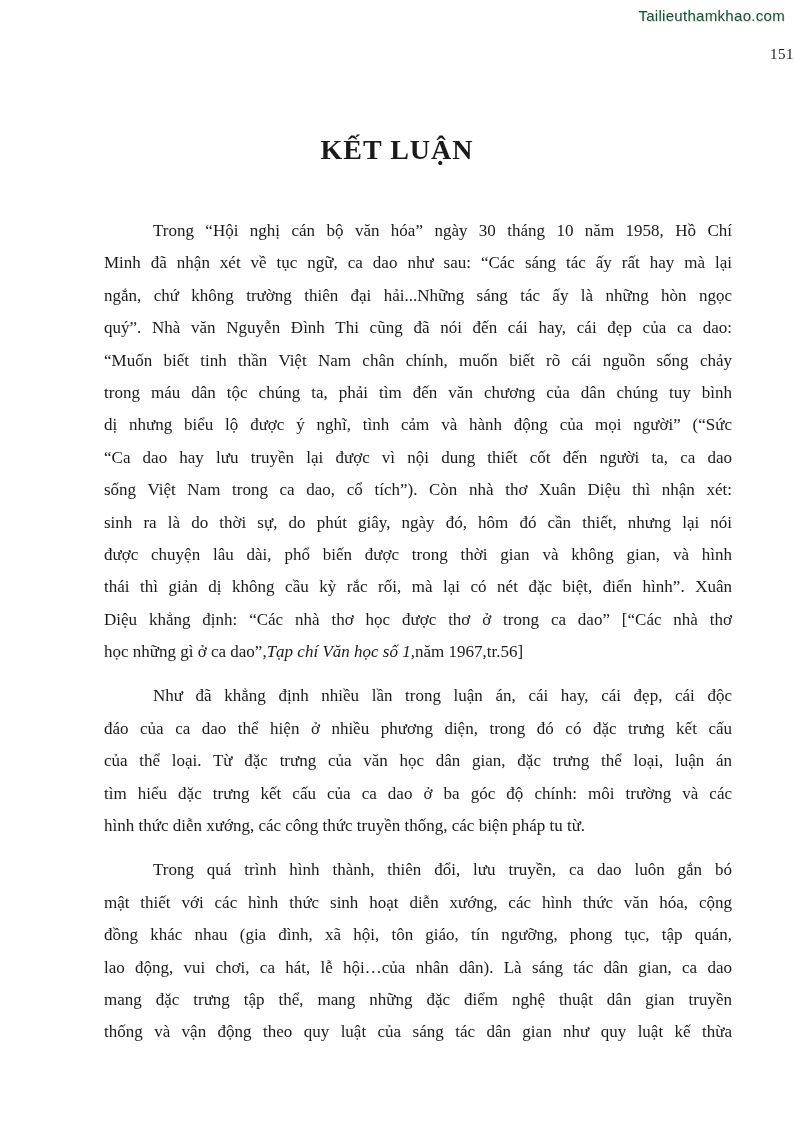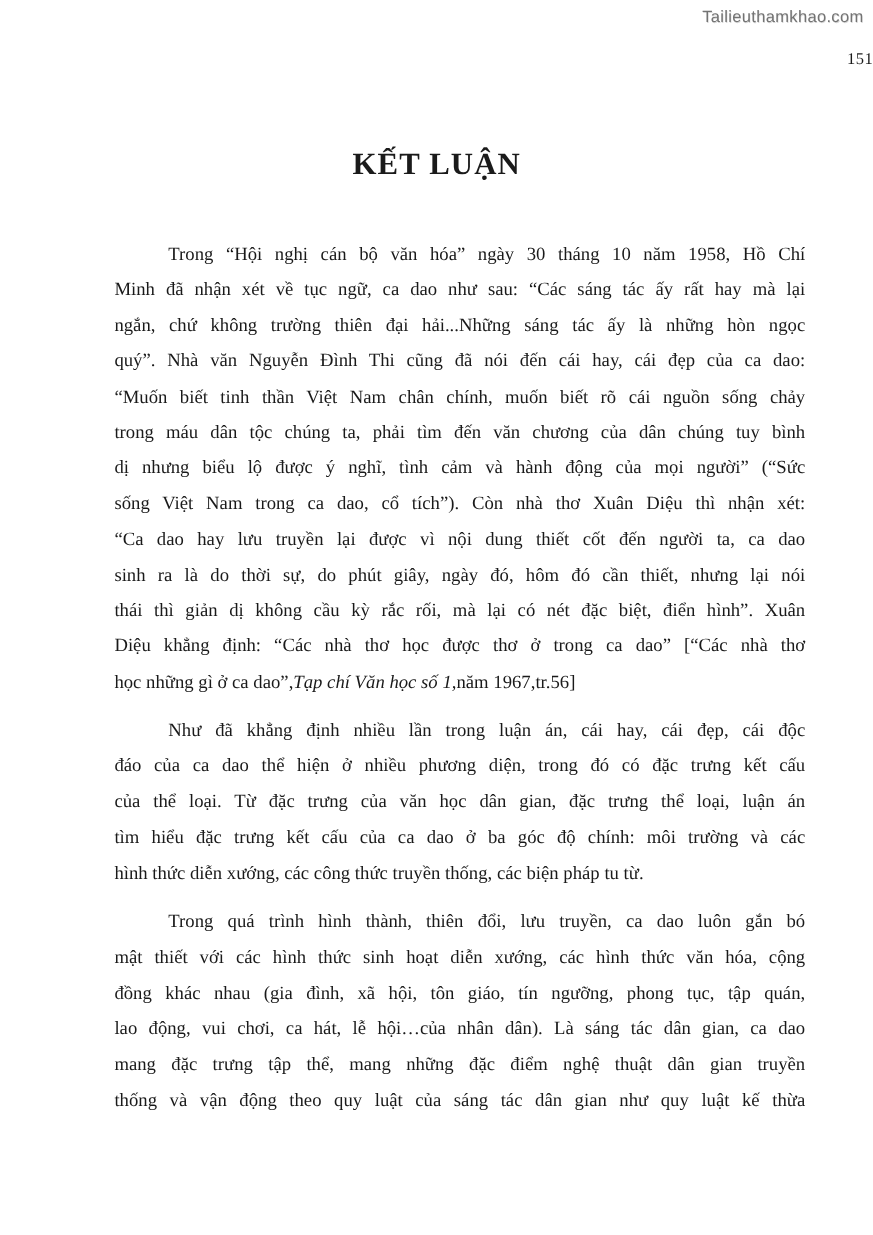--- a/index.html
+++ b/index.html
@@ -20,7 +20,7 @@
     right: 9px;
     font-family: "Liberation Sans", "DejaVu Sans", sans-serif;
     font-size: 15px;
-    color: #737373;
+    color: #14532d;
     text-shadow: 0.5px 0.5px 0 #d8d8d8;
     letter-spacing: 0.3px;
   }

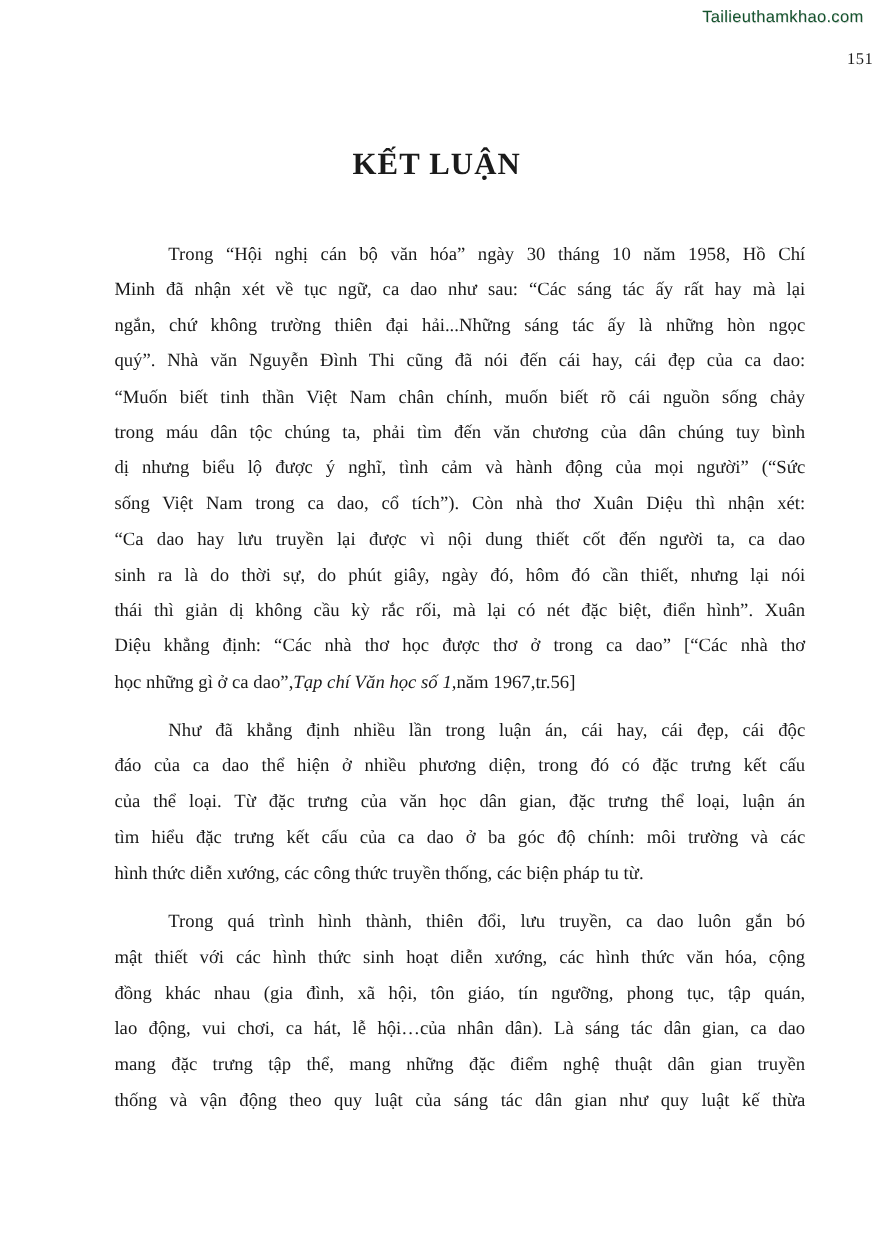--- a/index.html
+++ b/index.html
@@ -79,8 +79,8 @@
         <div class="line">“Muốn biết tinh thần Việt Nam chân chính, muốn biết rõ cái nguồn sống chảy</div>
         <div class="line">trong máu dân tộc chúng ta, phải tìm đến văn chương của dân chúng tuy bình</div>
         <div class="line">dị nhưng biểu lộ được ý nghĩ, tình cảm và hành động của mọi người” (“Sức</div>
+        <div class="line">“Ca dao hay lưu truyền lại được vì nội dung thiết cốt đến người ta, ca dao</div>
         <div class="line">sống Việt Nam trong ca dao, cổ tích”). Còn nhà thơ Xuân Diệu thì nhận xét:</div>
-        <div class="line">“Ca dao hay lưu truyền lại được vì nội dung thiết cốt đến người ta, ca dao</div>
         <div class="line">sinh ra là do thời sự, do phút giây, ngày đó, hôm đó cần thiết, nhưng lại nói</div>
         <div class="line">thái thì giản dị không cầu kỳ rắc rối, mà lại có nét đặc biệt, điển hình”. Xuân</div>
         <div class="line">Diệu khẳng định: “Các nhà thơ học được thơ ở trong ca dao” [“Các nhà thơ</div>

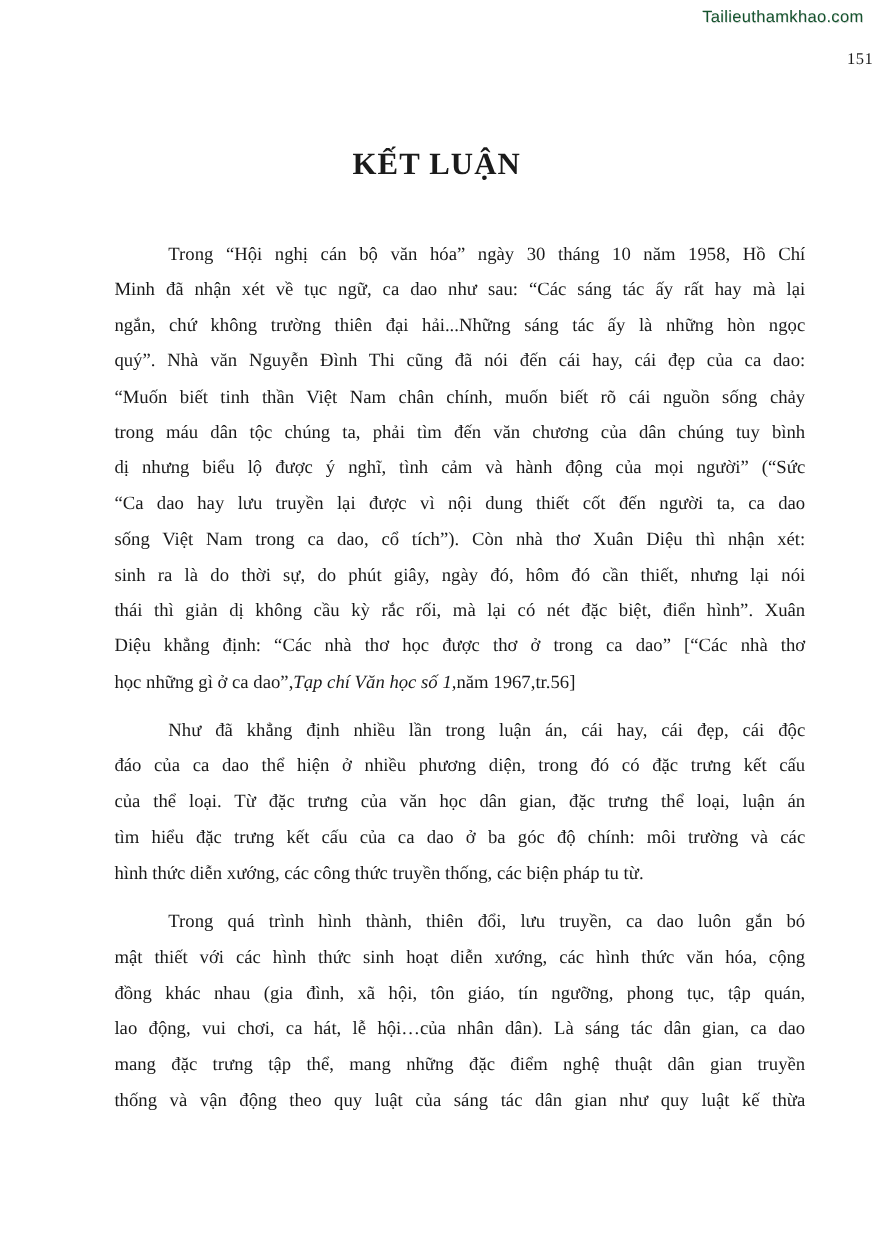--- a/index.html
+++ b/index.html
@@ -82,6 +82,7 @@
         <div class="line">“Ca dao hay lưu truyền lại được vì nội dung thiết cốt đến người ta, ca dao</div>
         <div class="line">sống Việt Nam trong ca dao, cổ tích”). Còn nhà thơ Xuân Diệu thì nhận xét:</div>
         <div class="line">sinh ra là do thời sự, do phút giây, ngày đó, hôm đó cần thiết, nhưng lại nói</div>
+        <div class="line">được chuyện lâu dài, phổ biến được trong thời gian và không gian, và hình</div>
         <div class="line">thái thì giản dị không cầu kỳ rắc rối, mà lại có nét đặc biệt, điển hình”. Xuân</div>
         <div class="line">Diệu khẳng định: “Các nhà thơ học được thơ ở trong ca dao” [“Các nhà thơ</div>
         <div class="line last"><span>học những gì ở ca dao”,</span><span class="italic">Tạp chí Văn học số 1,</span><span>năm 1967,tr.56]</span></div>

